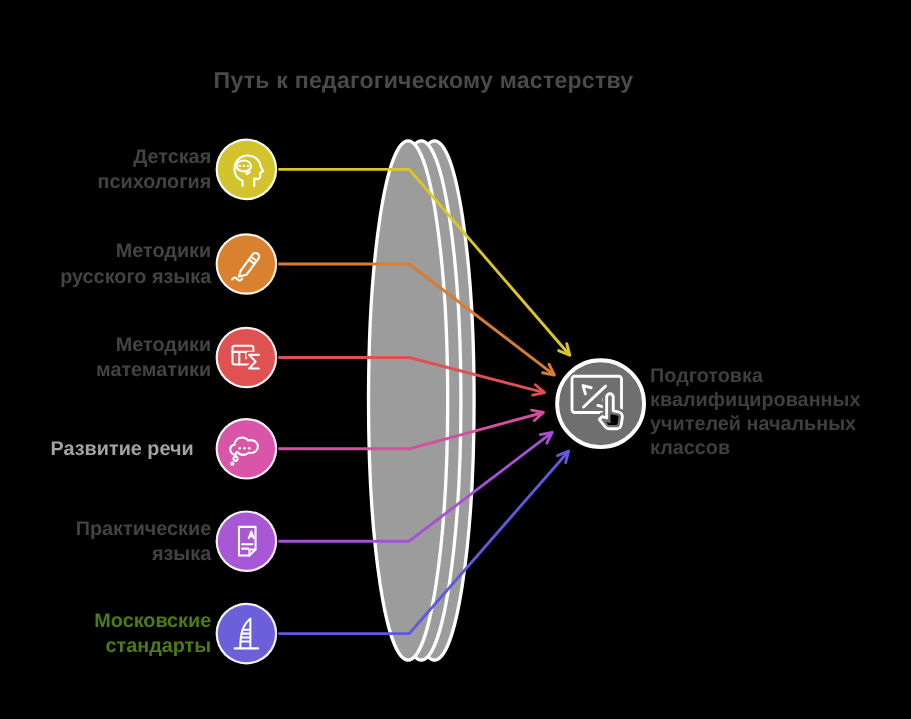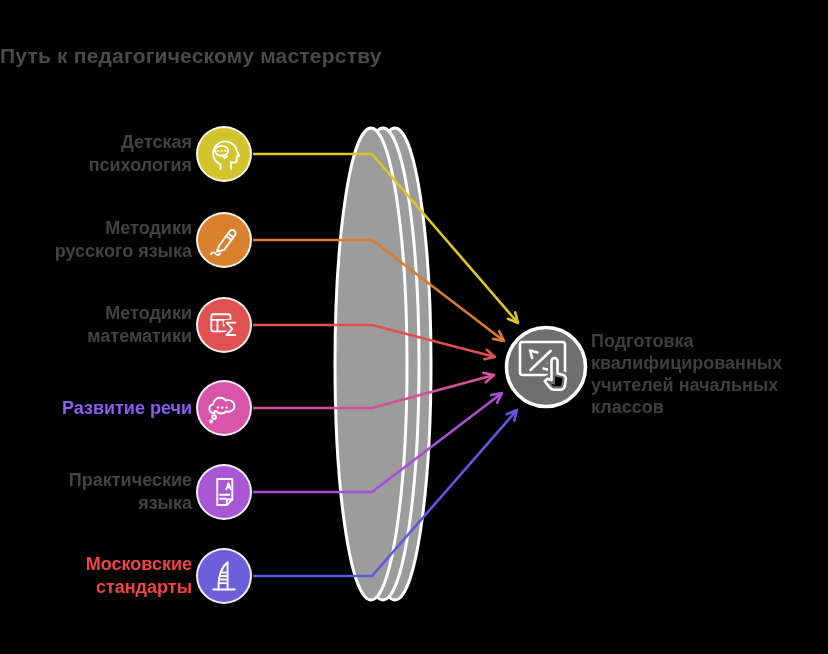--- a/index.html
+++ b/index.html
@@ -11,8 +11,8 @@
   .stage{position:absolute;inset:0;width:828px;height:654px;}
   .diagram-svg{position:absolute;left:0;top:0;}
   .page-title{
-    position:absolute;left:0;top:44px;width:770px;margin:0;
-    font-size:21px;font-weight:700;letter-spacing:.2px;
+    position:absolute;left:0;top:62px;width:770px;margin:0;
+    text-align:center;font-size:21px;font-weight:700;letter-spacing:.2px;
   }
   .item-row{
     position:absolute;left:30px;width:222px;height:56px;

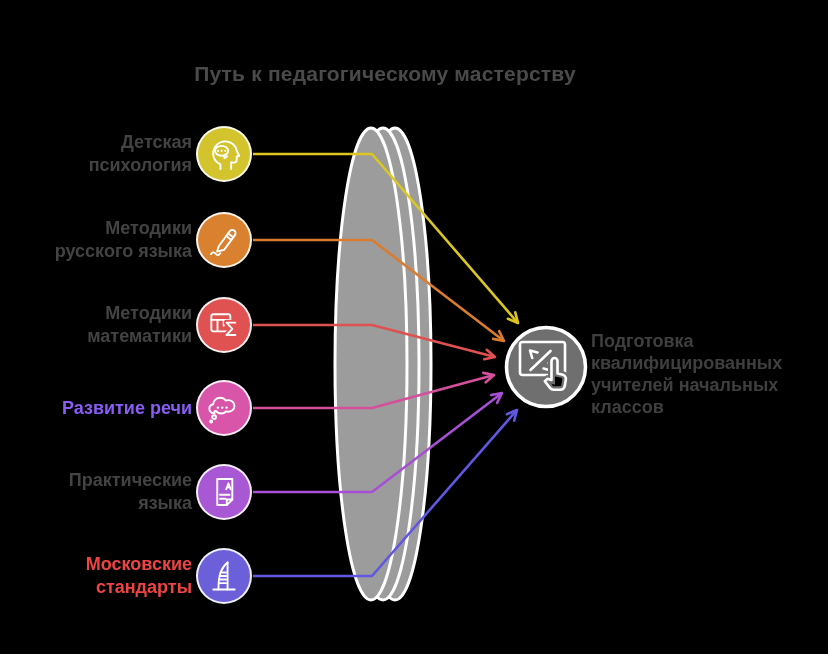--- a/index.html
+++ b/index.html
@@ -121,7 +121,7 @@
   </div>
 
   <div class="item-row" style="top:380px">
-    <div class="item-label" style="color: #8b5cf6;">Развитие речи</div>
+    <div class="item-label" style="color: #a3a3a3; text-align: center;">Развитие речи</div>
     <div class="icon-circle" style="background-color: rgb(216, 85, 169);">
       <svg width="38" height="38" viewBox="0 0 48 48">
         <path class="glyph" d="M12,31 C8,31 5.5,28 5.5,24.8 5.5,22 7.5,19.7 10.3,19.2 10.6,14.6 14.4,11 19,11 c2.9,0 5.5,1.4 7.1,3.6 1,-0.4 2,-0.6 3.1,-0.6 4.4,0 8,3.3 8,7.4 0,4.1 -3.6,7.4 -8,7.4 -0.9,0 -1.8,-0.1 -2.6,-0.4 -1.5,1.6 -3.7,2.6 -6.1,2.6 -2.7,0 -5.2,-1.3 -6.7,-3.3 -0.6,0.2 -1.2,0.3 -1.8,0.3 Z"></path>

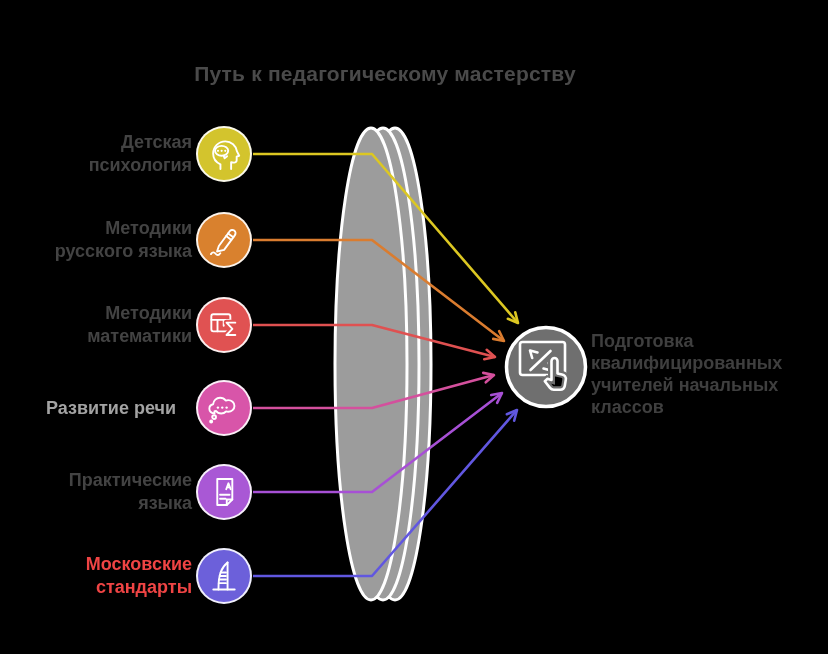--- a/index.html
+++ b/index.html
@@ -148,7 +148,7 @@
   </div>
 
   <div class="item-row" style="top:548px">
-    <div class="item-label" style="color: #ef4444;">Московские
+    <div class="item-label" style="color: #4d7c0f;">Московские
 стандарты</div>
     <div class="icon-circle" style="background-color: rgb(108, 96, 218);">
       <svg width="38" height="38" viewBox="0 0 48 48">

